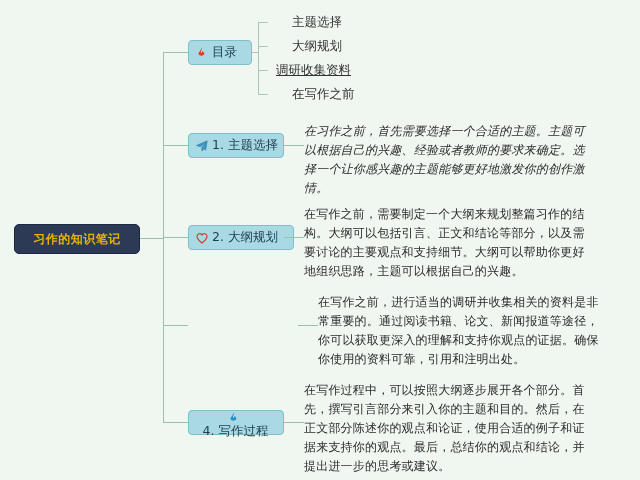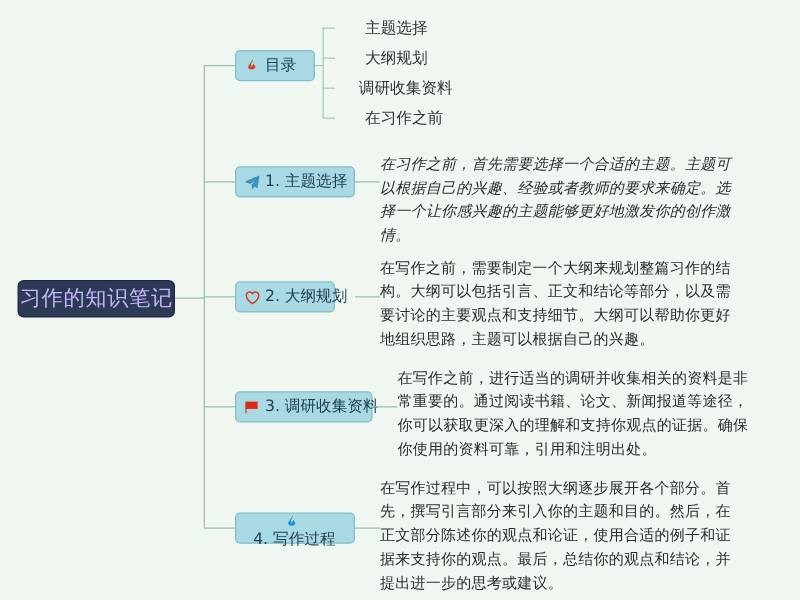--- a/index.html
+++ b/index.html
@@ -131,7 +131,7 @@
 
   <div class="sub-item" style="left:272px; top:16px;">主题选择</div>
   <div class="sub-item" style="left:272px; top:40px;">大纲规划</div>
-  <div class="sub-item" style="left:267px; top:64px;">调研收集资料</div>
+  <div class="sub-item" style="left:256px; top:64px;text-decoration:underline;">调研收集资料</div>
   <div class="sub-item" style="left:272px; top:88px;">在习作之前</div>
 
   <div class="branch-node" style="left:188px; top:133px; width:96px;">

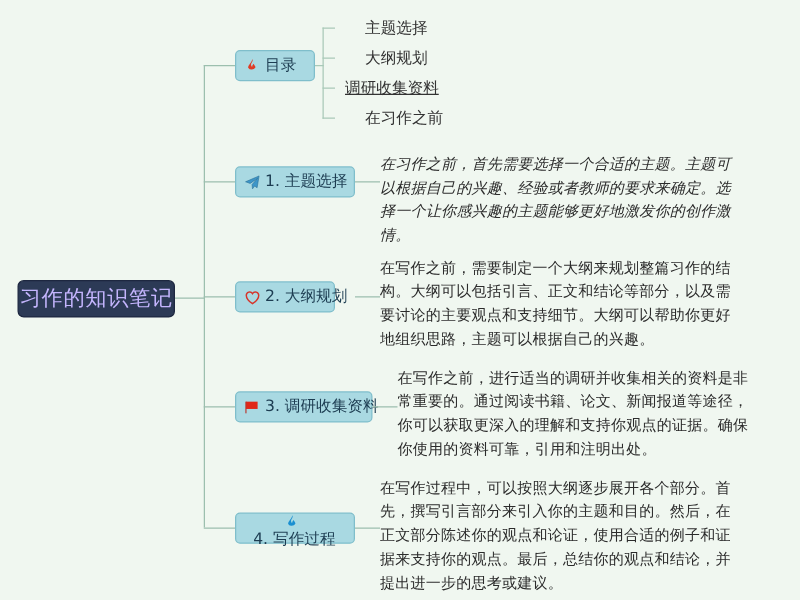--- a/index.html
+++ b/index.html
@@ -132,7 +132,7 @@
   <div class="sub-item" style="left:272px; top:16px;">主题选择</div>
   <div class="sub-item" style="left:272px; top:40px;">大纲规划</div>
   <div class="sub-item" style="left:256px; top:64px;text-decoration:underline;">调研收集资料</div>
-  <div class="sub-item" style="left:272px; top:88px;">在习作之前</div>
+  <div class="sub-item" style="left:272px; top:88px;">在写作之前</div>
 
   <div class="branch-node" style="left:188px; top:133px; width:96px;">
     <svg class="node-icon" viewBox="0 0 24 24">

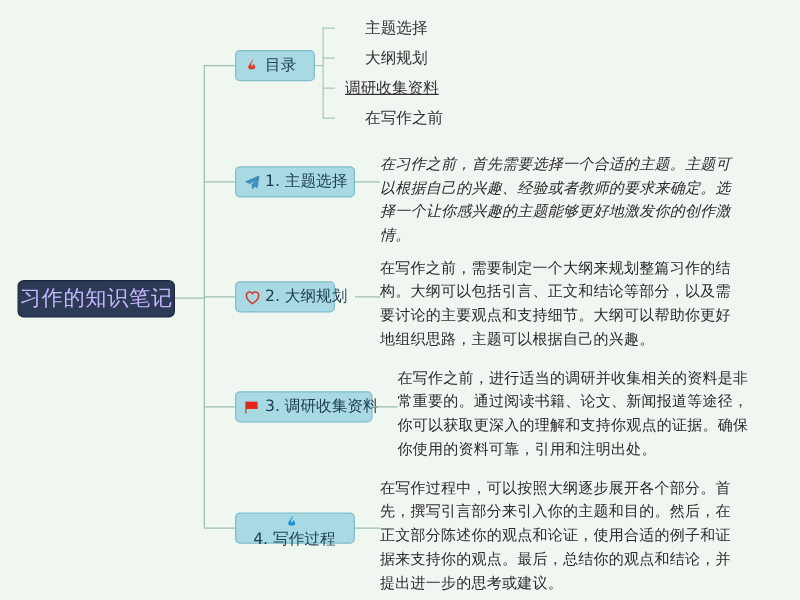--- a/index.html
+++ b/index.html
@@ -44,9 +44,9 @@
     box-sizing: border-box;
   }
   #root-node .root-label {
-    color: #c4b5fd;
-    font-size: 17px;
-    font-weight: normal;
+    color: #eab308;
+    font-size: 12px;
+    font-weight: bold;
     letter-spacing: 0.5px;
     line-height: 1;
   }

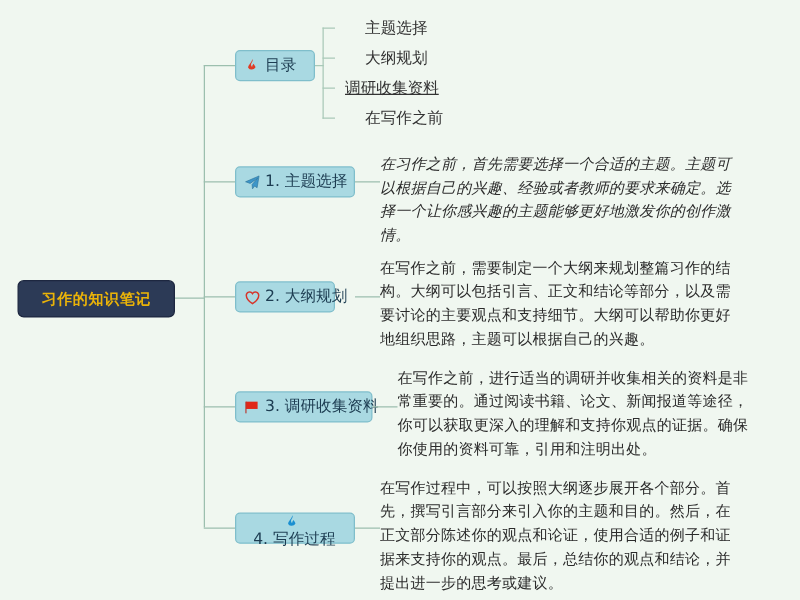--- a/index.html
+++ b/index.html
@@ -142,7 +142,7 @@
   </div>
   <div class="line h" style="left:284px; top:145px; width:20px;"></div>
 
-  <div class="branch-node" style="left:188px; top:225px; width:80px;">
+  <div class="branch-node" style="left:188px; top:225px; width:106px;">
     <svg class="node-icon" viewBox="0 0 24 24">
       <path d="M12 20.5S3.5 14.6 3.5 9.1A4.6 4.6 0 0 1 12 6.6a4.6 4.6 0 0 1 8.5 2.5c0 5.5-8.5 11.4-8.5 11.4z" fill="none" stroke="#d6342a" stroke-width="2"></path>
     </svg>

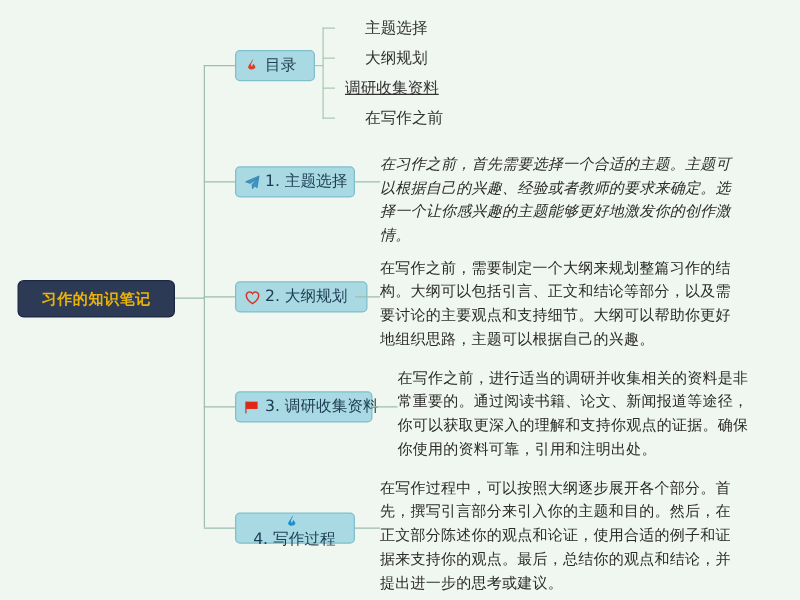--- a/index.html
+++ b/index.html
@@ -150,13 +150,6 @@
   </div>
   <div class="line h" style="left:284px; top:237px; width:20px;"></div>
 
-  <div class="branch-node" style="left:188px; top:313px; width:110px;">
-    <svg class="node-icon" viewBox="0 0 24 24">
-      <rect x="3" y="4" width="16" height="10" fill="#e02718"></rect>
-      <rect x="2.2" y="4" width="1.6" height="16" fill="#b8372f"></rect>
-    </svg>
-    <span class="node-label">3. 调研收集资料</span>
-  </div>
   <div class="line h" style="left:298px; top:325px; width:20px;"></div>
 
   <div class="branch-node" style="left:188px; top:410px; width:96px;flex-direction:column;">

